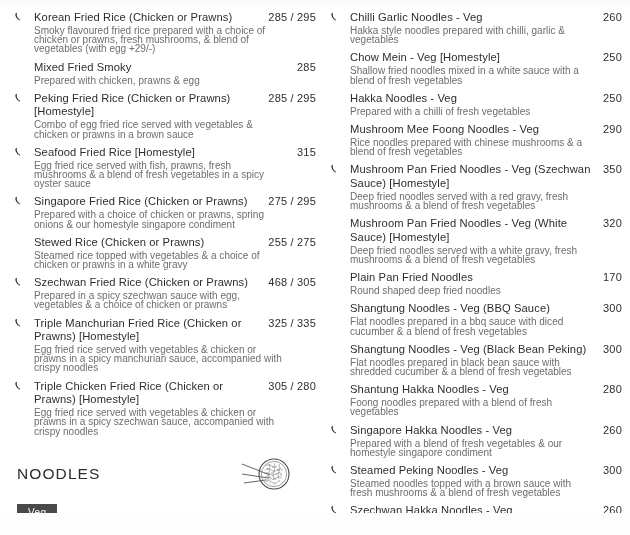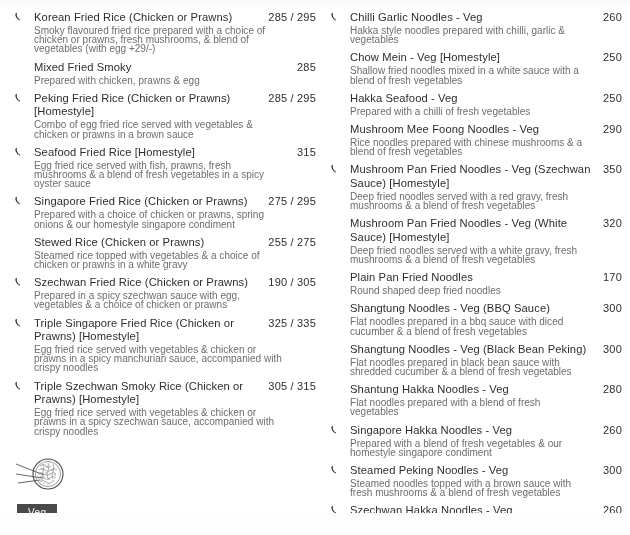--- a/index.html
+++ b/index.html
@@ -390,7 +390,7 @@
             </div>
             <div class="item-body">
               <div class="item-row">
-                <div class="item-name">Hakka Seafood - Veg</div>
+                <div class="item-name">Hakka Noodles - Veg</div>
                 <div class="item-price">250</div>
               </div>
               <div class="item-desc">Prepared with a chilli of fresh vegetables</div>

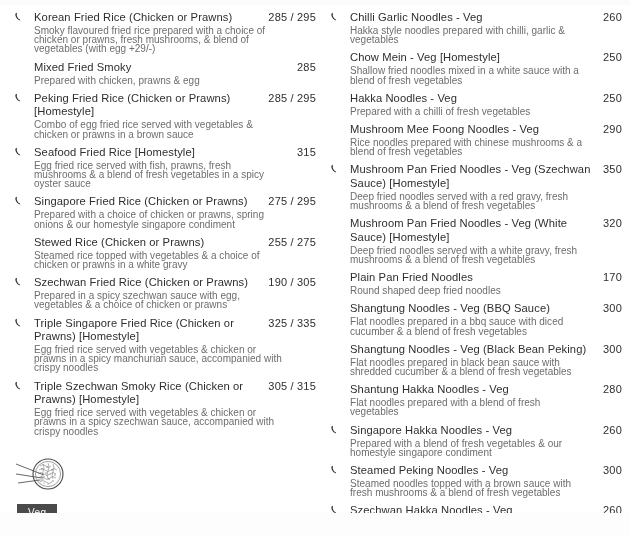--- a/index.html
+++ b/index.html
@@ -253,7 +253,7 @@
             <div class="item-body">
               <div class="item-row">
                 <div class="item-name">Szechwan Fried Rice (Chicken or Prawns)</div>
-                <div class="item-price">190 / 305</div>
+                <div class="item-price">468 / 305</div>
               </div>
               <div class="item-desc">Prepared in a spicy szechwan sauce with egg, vegetables &amp; a choice of chicken or prawns</div>
             </div>

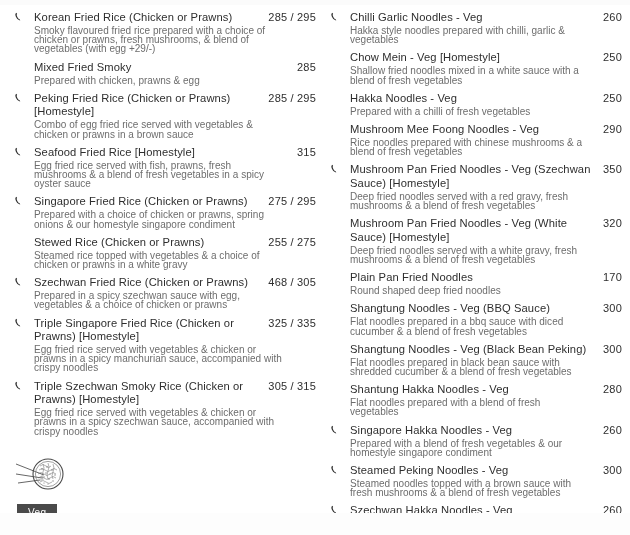--- a/index.html
+++ b/index.html
@@ -266,7 +266,7 @@
             </div>
             <div class="item-body">
               <div class="item-row">
-                <div class="item-name">Triple Singapore Fried Rice (Chicken or Prawns) [Homestyle]</div>
+                <div class="item-name">Triple Manchurian Fried Rice (Chicken or Prawns) [Homestyle]</div>
                 <div class="item-price">325 / 335</div>
               </div>
               <div class="item-desc">Egg fried rice served with vegetables &amp; chicken or prawns in a  spicy manchurian sauce, accompanied with crispy noodles</div>

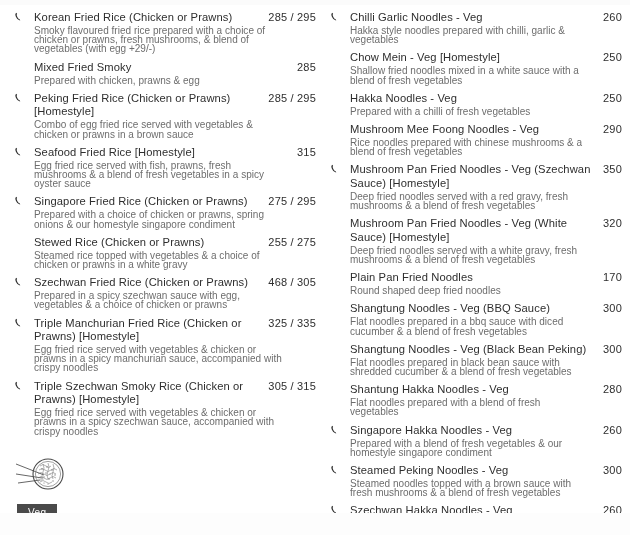--- a/index.html
+++ b/index.html
@@ -280,7 +280,7 @@
             </div>
             <div class="item-body">
               <div class="item-row">
-                <div class="item-name">Triple Szechwan Smoky Rice (Chicken or Prawns) [Homestyle]</div>
+                <div class="item-name">Triple Chicken Fried Rice (Chicken or Prawns) [Homestyle]</div>
                 <div class="item-price">305 / 315</div>
               </div>
               <div class="item-desc">Egg fried rice served with vegetables &amp; chicken or prawns in a spicy szechwan sauce, accompanied with crispy noodles</div>

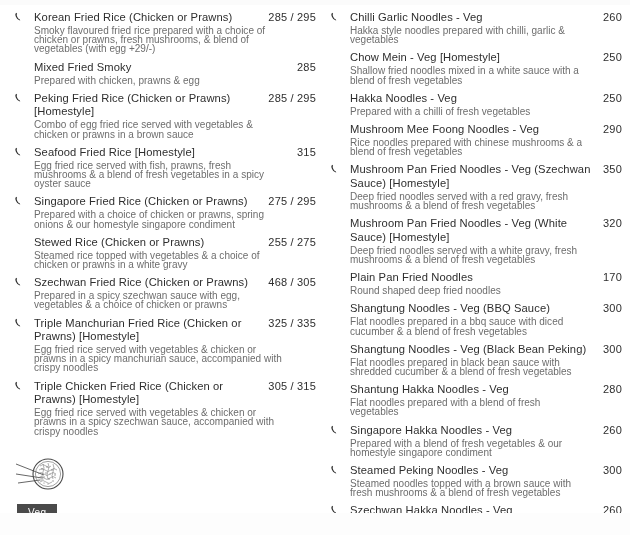--- a/index.html
+++ b/index.html
@@ -281,7 +281,7 @@
             <div class="item-body">
               <div class="item-row">
                 <div class="item-name">Triple Chicken Fried Rice (Chicken or Prawns) [Homestyle]</div>
-                <div class="item-price">305 / 315</div>
+                <div class="item-price">305 / 280</div>
               </div>
               <div class="item-desc">Egg fried rice served with vegetables &amp; chicken or prawns in a spicy szechwan sauce, accompanied with crispy noodles</div>
             </div>

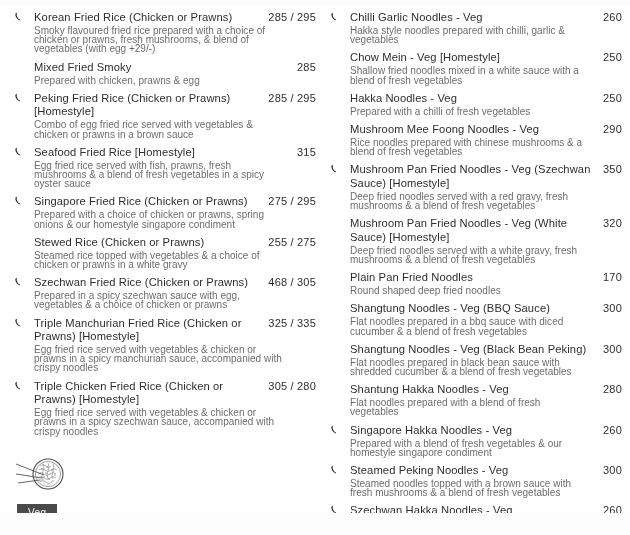--- a/index.html
+++ b/index.html
@@ -491,7 +491,7 @@
                 <div class="item-name">Shantung Hakka Noodles - Veg</div>
                 <div class="item-price">280</div>
               </div>
-              <div class="item-desc">Flat noodles prepared with a blend of fresh vegetables</div>
+              <div class="item-desc">Foong noodles prepared with a blend of fresh vegetables</div>
             </div>
           </div>
           <div class="item">

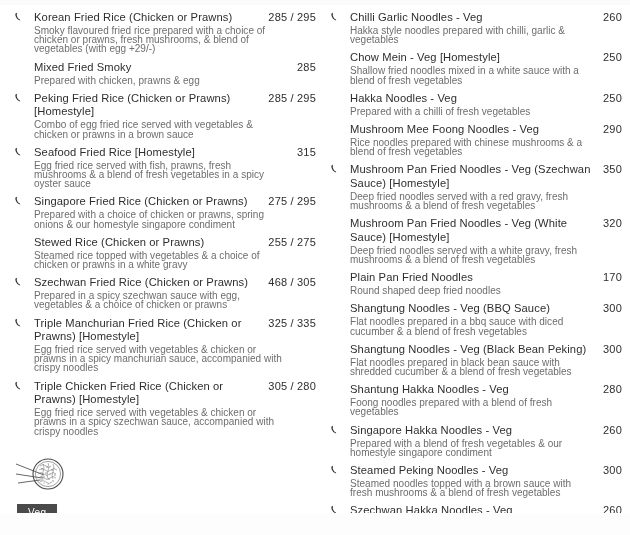--- a/index.html
+++ b/index.html
@@ -290,6 +290,7 @@
 
       <div class="section">
         <div class="section-head">
+          <div class="section-title">NOODLES</div>
           <div class="section-icon">
             <svg viewBox="0 0 54 44" width="54" height="44" aria-hidden="true">
 

